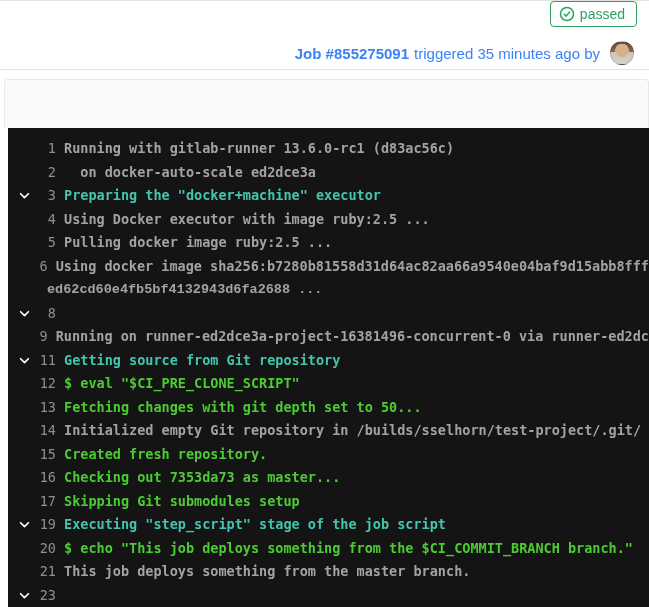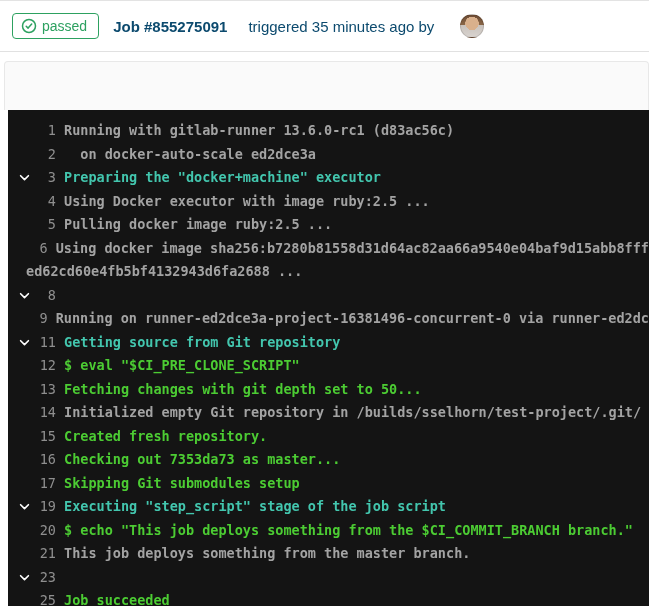--- a/index.html
+++ b/index.html
@@ -10,8 +10,8 @@
 
   
   .job-header {
-    height: 51px; display: flex; align-items: center; gap: 14px;
-    padding: 0 12px; border-bottom: 1px solid #e1e1e1; background: #fff;
+    height: 69px; display: flex; align-items: flex-end; gap: 14px;
+    padding: 0 12px; border-bottom: 1px solid #e1e1e1; background: #fff; flex-direction: column;
   }
   .status-badge {
     display: inline-flex; align-items: center; gap: 5px;

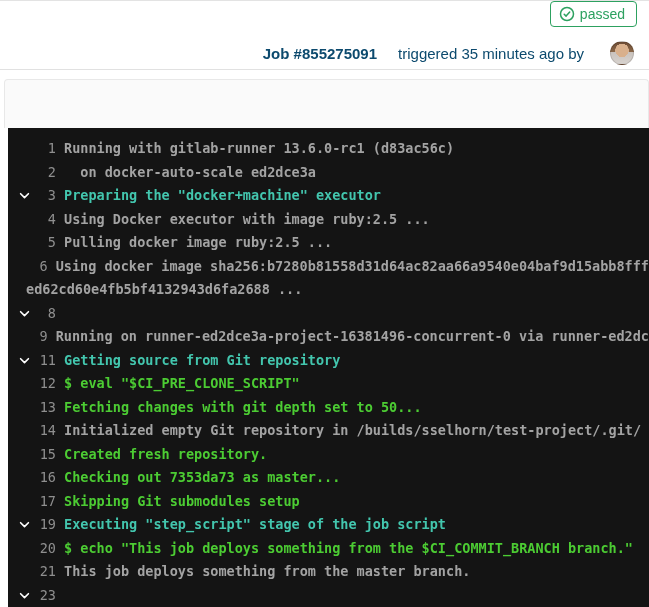--- a/index.html
+++ b/index.html
@@ -20,7 +20,7 @@
     font-size: 14px; background: #fff; cursor: pointer;
   }
   .status-badge svg { display: block; }
-  .job-meta { display: flex; align-items: center; gap: 21px; font-size: 15px; color: #0c4a6e; }
+  .job-meta { display: flex; align-items: center; gap: 5px; font-size: 15px; color: #3b82f6; }
   .job-meta .bold { font-weight: bold; }
   .avatar {
     width: 24px; height: 24px; border-radius: 50%; margin: 0 3px 0 5px;

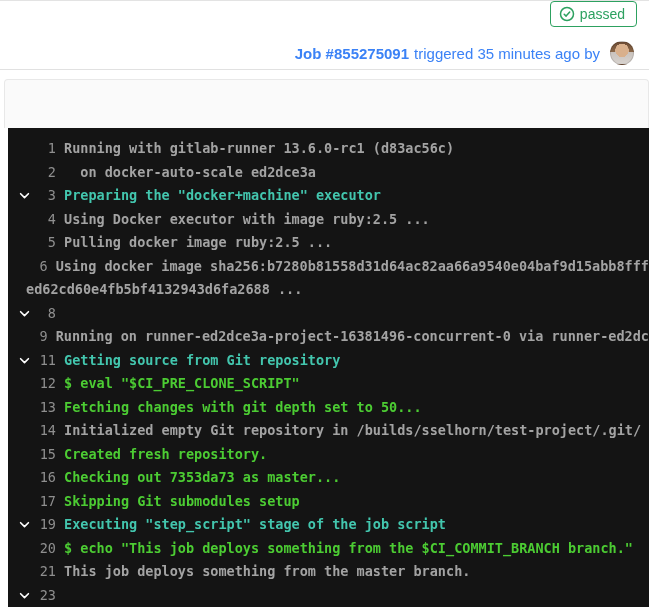--- a/index.html
+++ b/index.html
@@ -54,7 +54,7 @@
   .t-plain .ltext { color: #a3a3a3; }
   .t-section .ltext { color: var(--section, #43c6ae); cursor: pointer; }
   .t-command .ltext { color: var(--command, #4ccc33); }
-  .log-line.wrap { padding-left: 18px; }
+  .log-line.wrap { padding-left: 39px; font-family: Liberation Mono, monospace; }
 </style>
 </head>
 <body>

